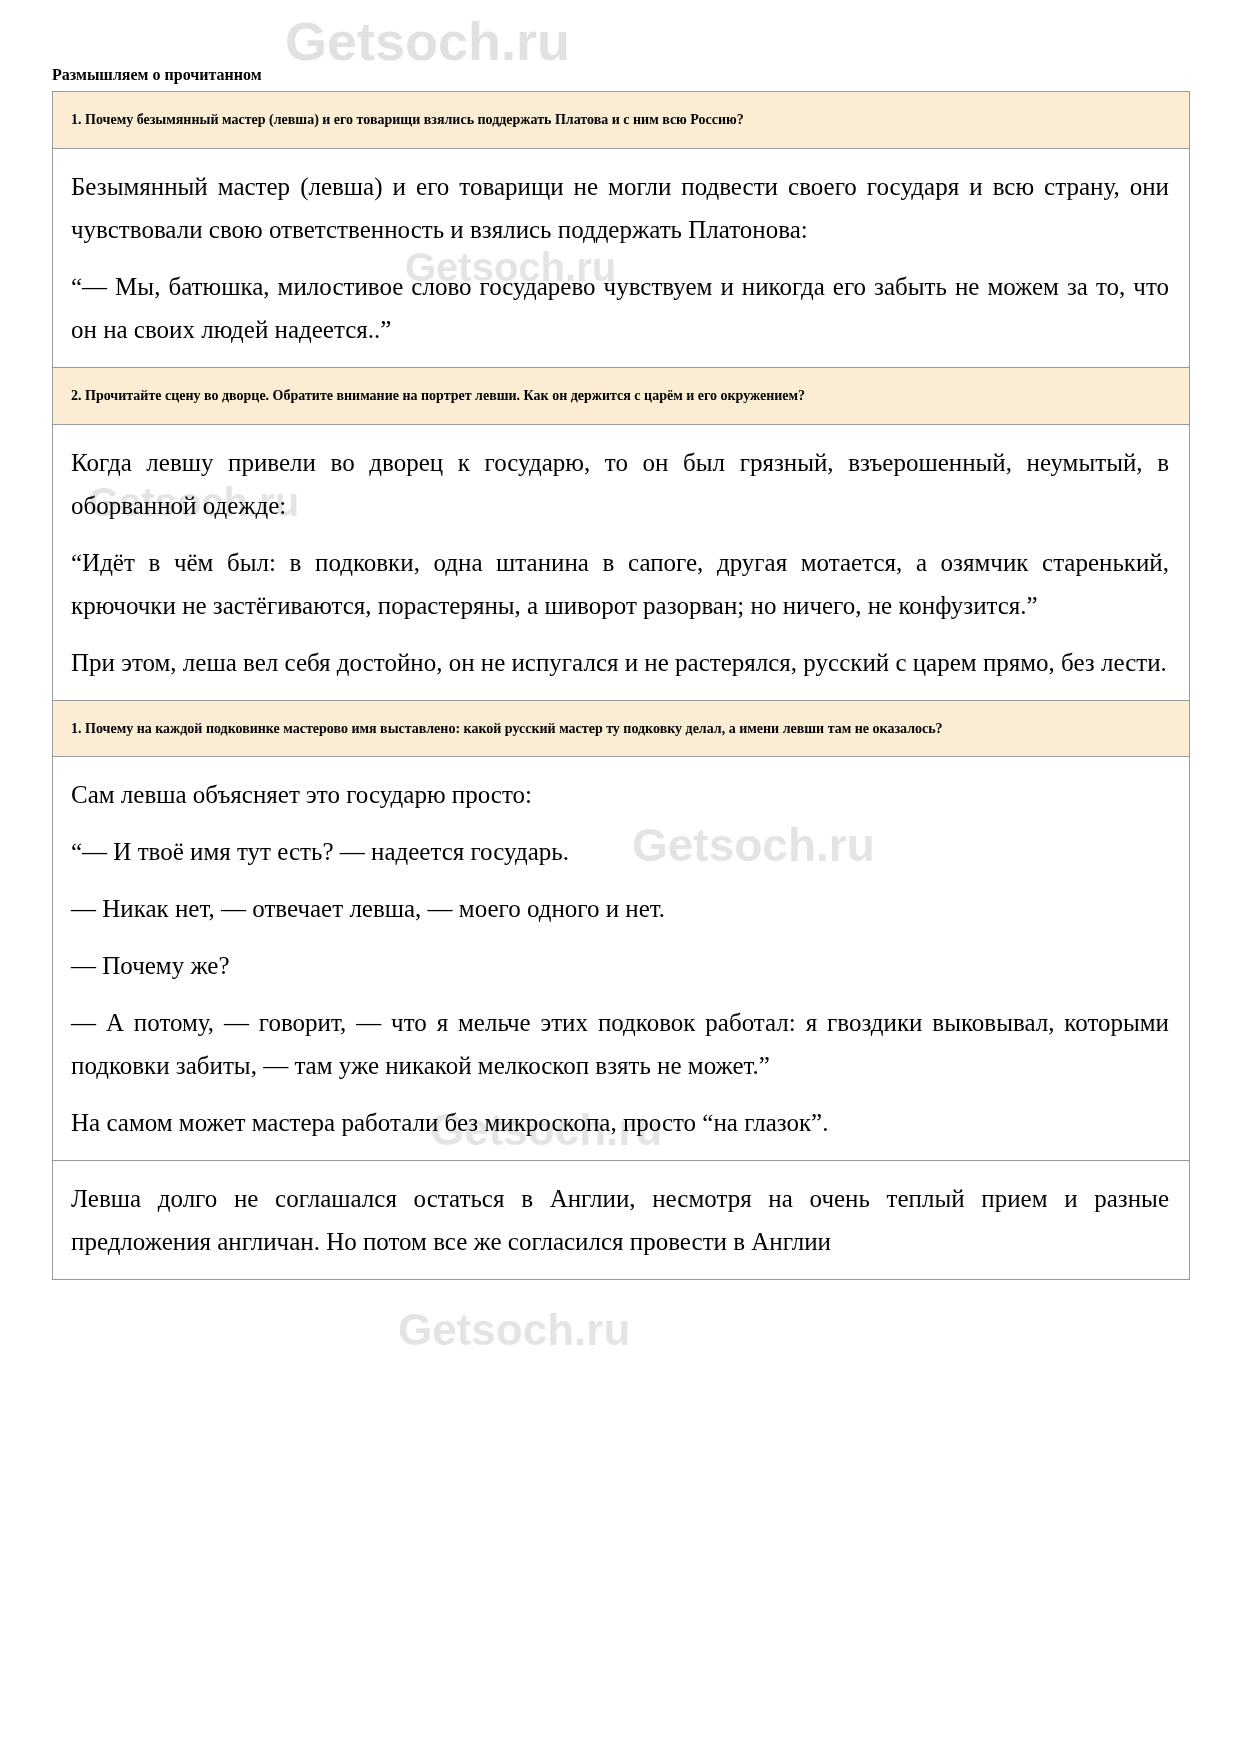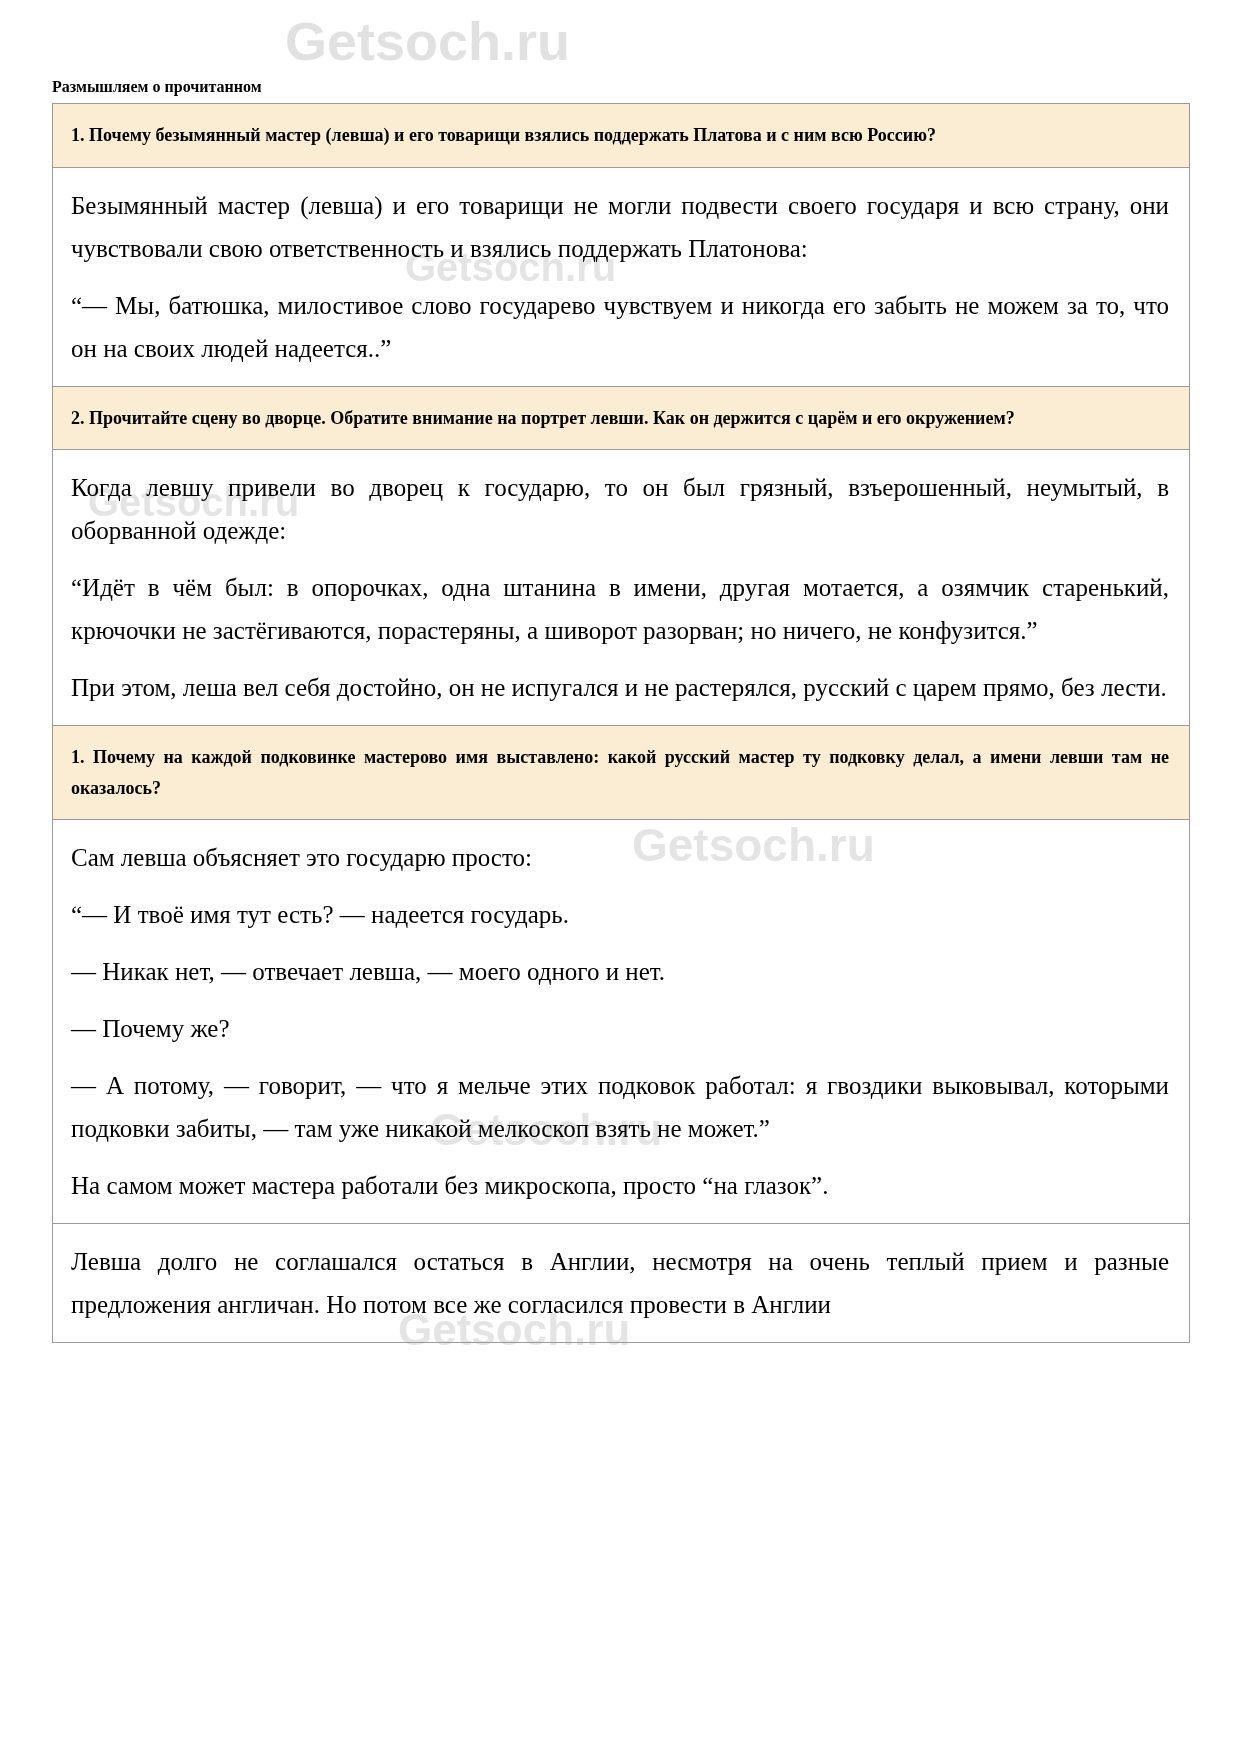--- a/index.html
+++ b/index.html
@@ -21,7 +21,7 @@
     width: 1242px;
     height: 1293px;
     box-sizing: border-box;
-    padding: 12px 52px;
+    padding: 0 52px;
   }
 
   

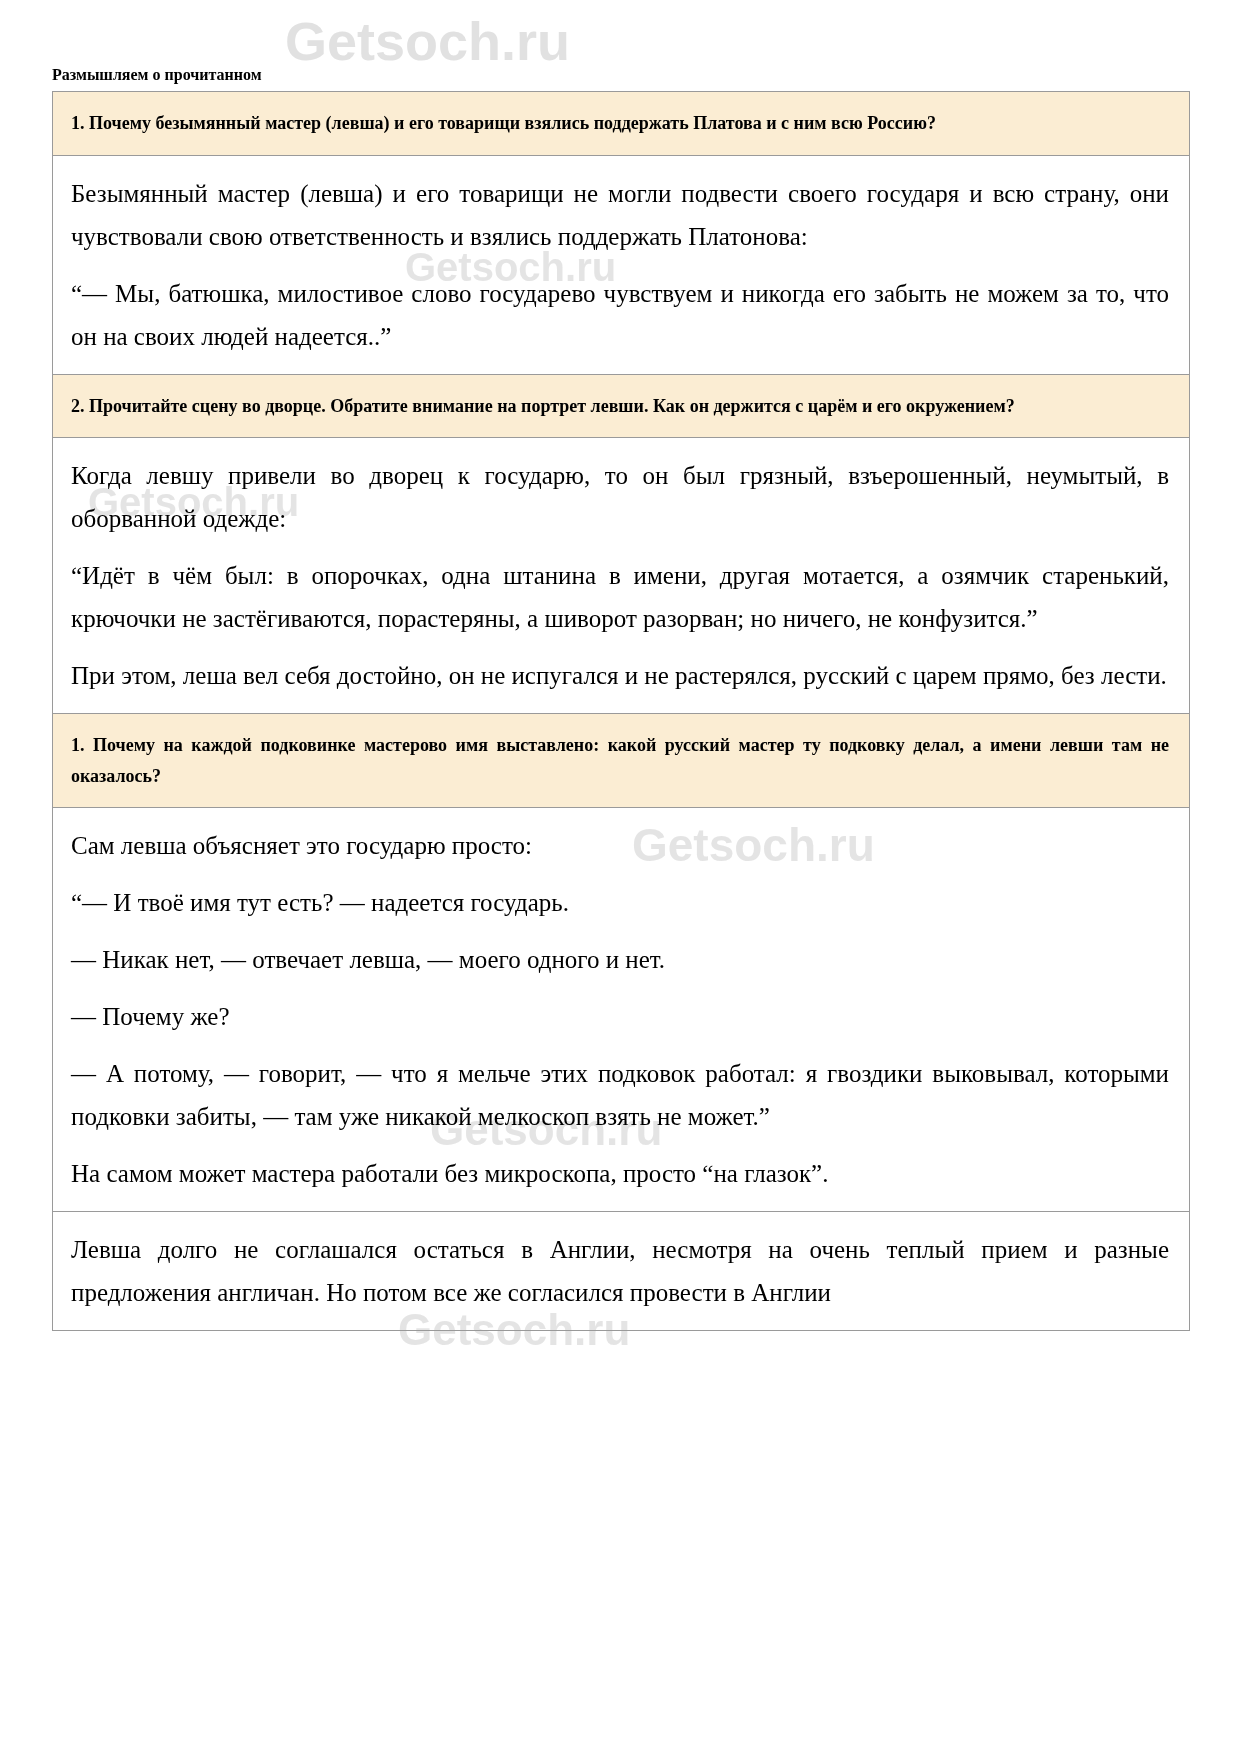--- a/index.html
+++ b/index.html
@@ -82,7 +82,7 @@
     text-justify: inter-word;
   }
   .row p:last-child { margin-bottom: 0; }
-  .row.q p { font-size: 18px; line-height: 1.7; }
+  .row.q p { font-size: 14px; line-height: 1.7; }
   .row.a p { font-size: 25px; }
   .nojust { text-align: center; }
 </style>

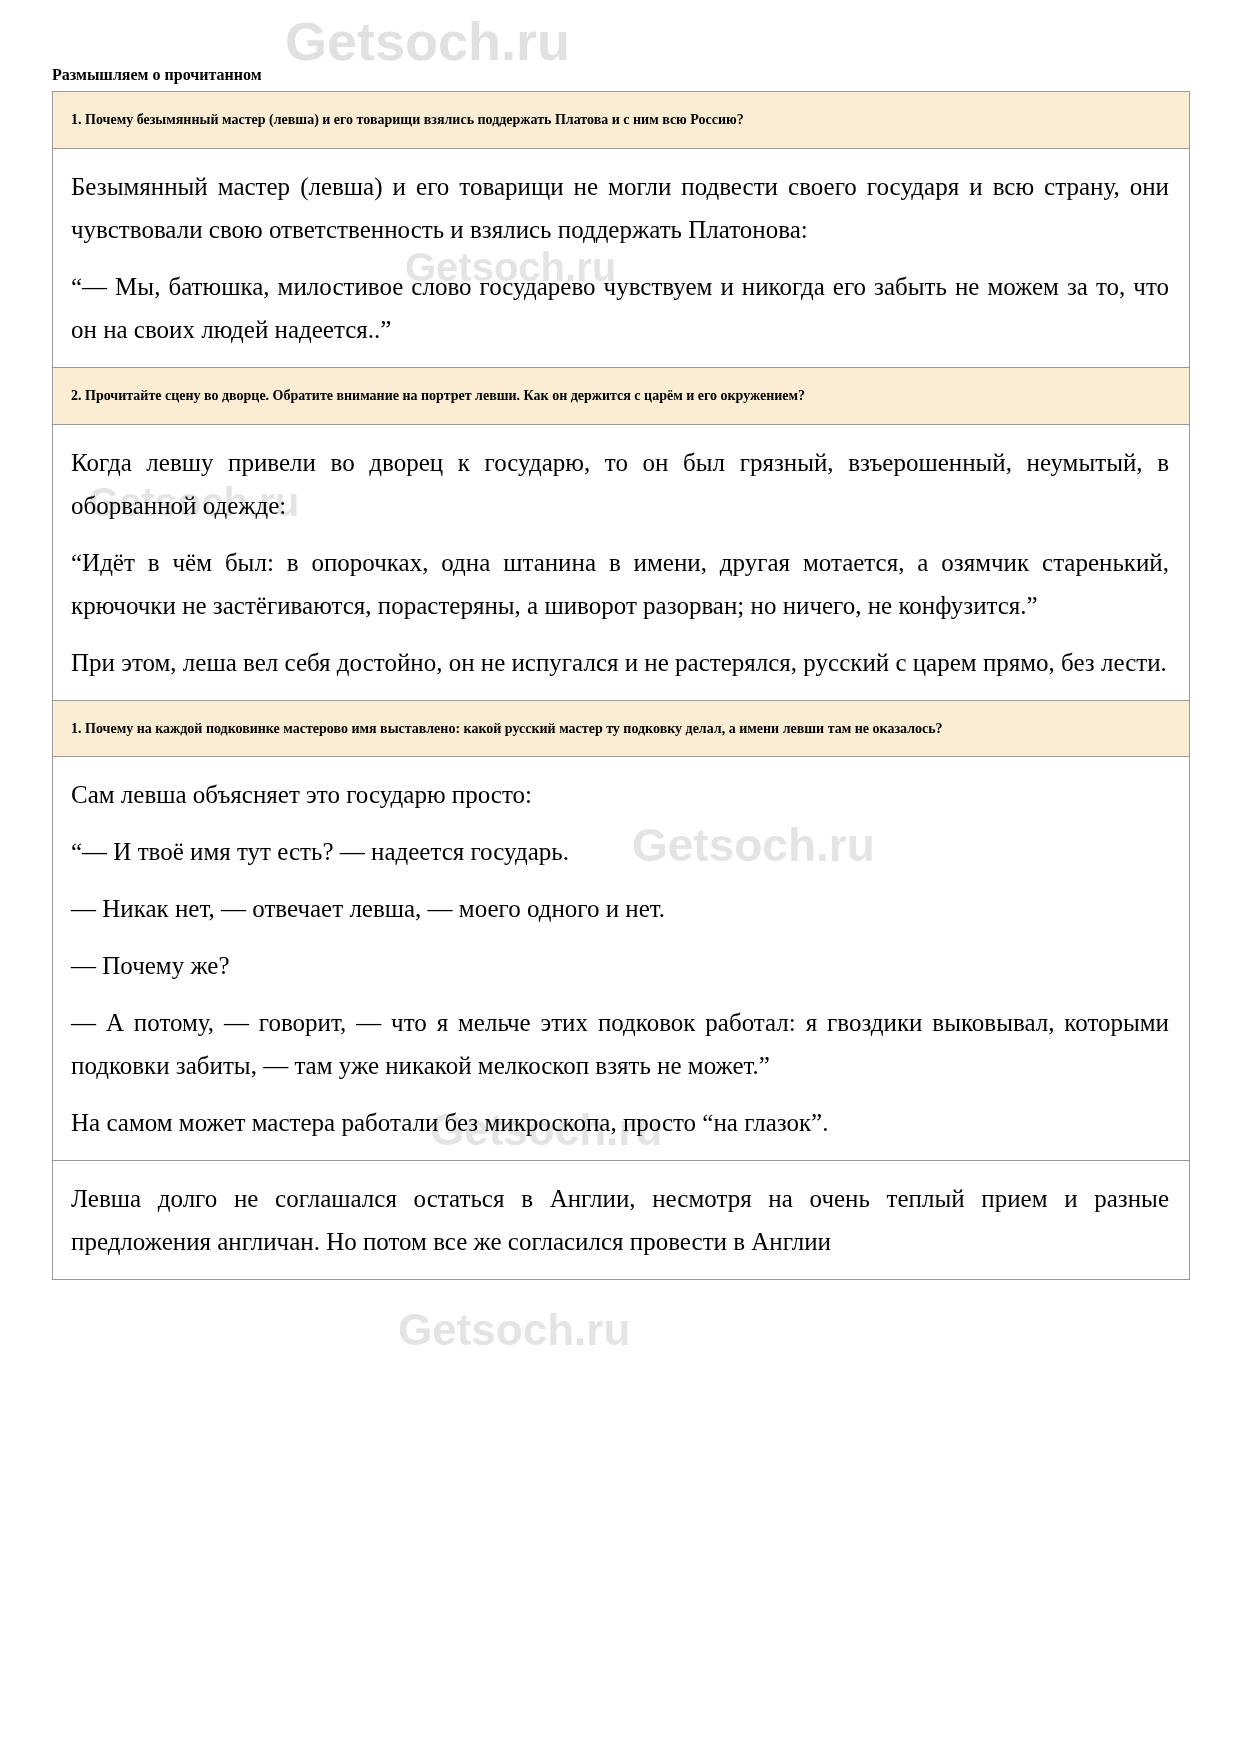--- a/index.html
+++ b/index.html
@@ -117,7 +117,7 @@
 
     <div class="row a">
       <p>Когда левшу привели во дворец к государю, то он был грязный, взъерошенный, неумытый, в оборванной одежде:</p>
-      <p>“Идёт в чём был: в опорочках, одна штанина в имени, другая мотается, а озямчик старенький, крючочки не застёгиваются, порастеряны, а шиворот разорван; но ничего, не конфузится.”</p>
+      <p>“Идёт в чём был: в подковки, одна штанина в сапоге, другая мотается, а озямчик старенький, крючочки не застёгиваются, порастеряны, а шиворот разорван; но ничего, не конфузится.”</p>
       <p>При этом, леша вел себя достойно, он не испугался и не растерялся, русский с царем прямо, без лести.</p>
     </div>
 

